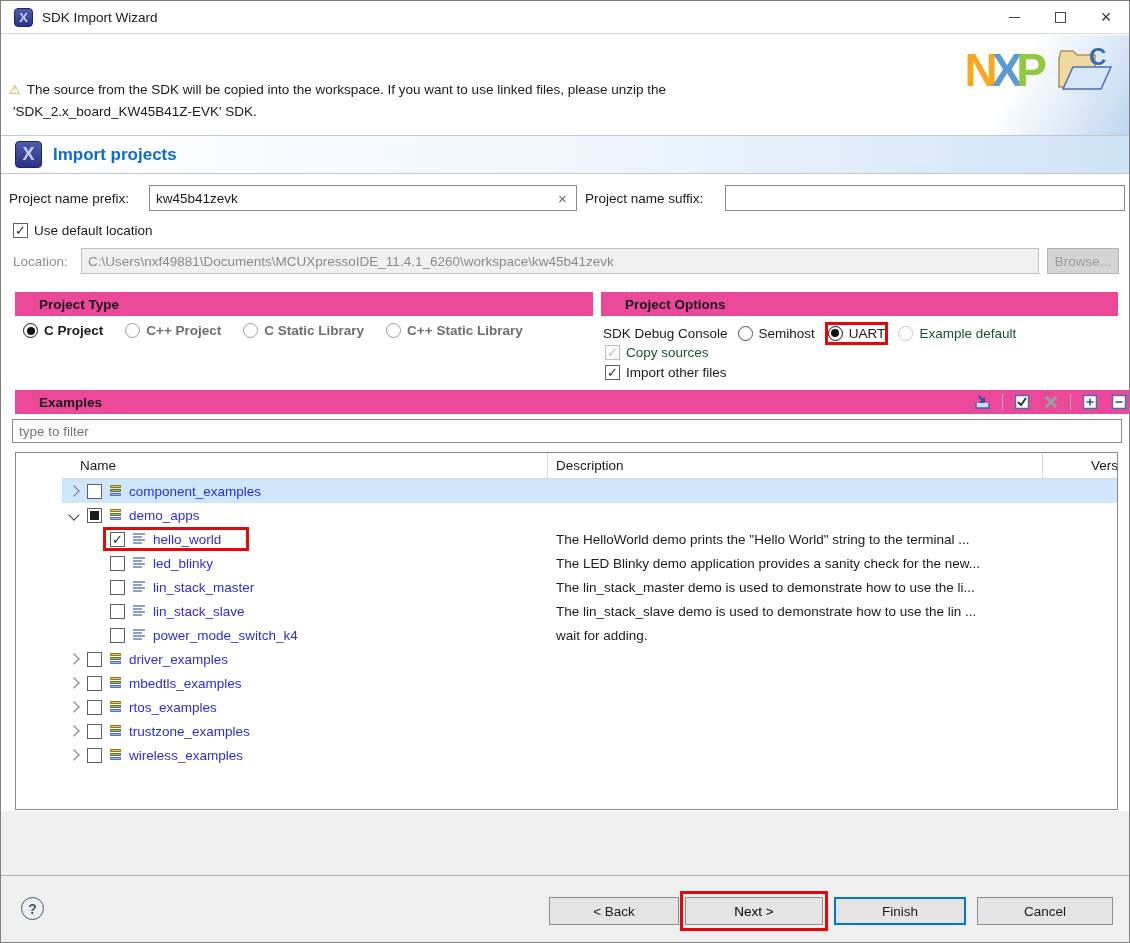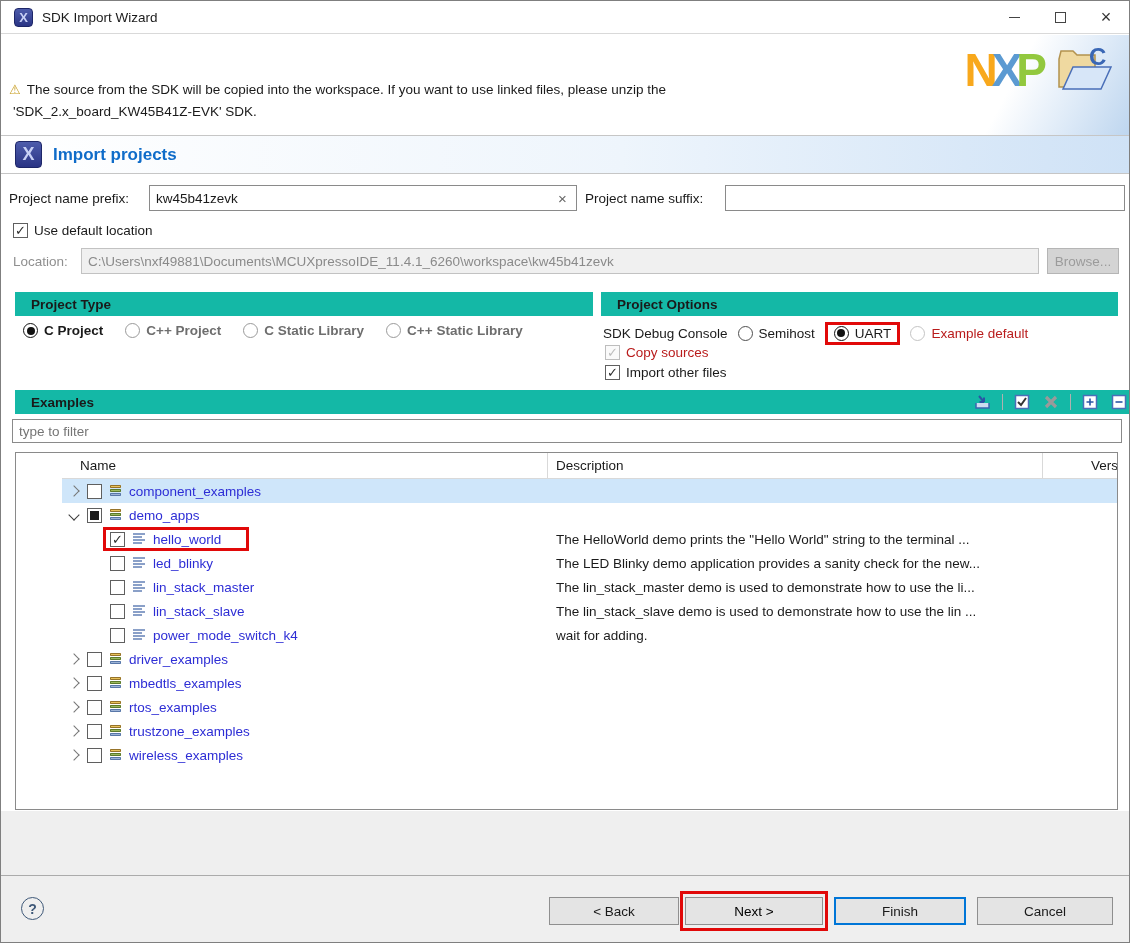--- a/index.html
+++ b/index.html
@@ -55,8 +55,8 @@
   .browse-btn { background:#d4d4d4; border:1px solid #b5b5b5; color:#9b9b9b;
                 font-size:13.5px; display:flex; align-items:center; justify-content:center; }
 
-  .section-band { background:#14b8a6; height:24px; display:flex; align-items:center;
-                  padding-left:16px; font-weight:bold; }
+  .section-band { background:#ec4899; height:24px; display:flex; align-items:center;
+                  padding-left:24px; font-weight:bold; }
 
   
   .cb { width:15px; height:15px; border:1px solid #5f5f5f; background:#fff; display:inline-flex;

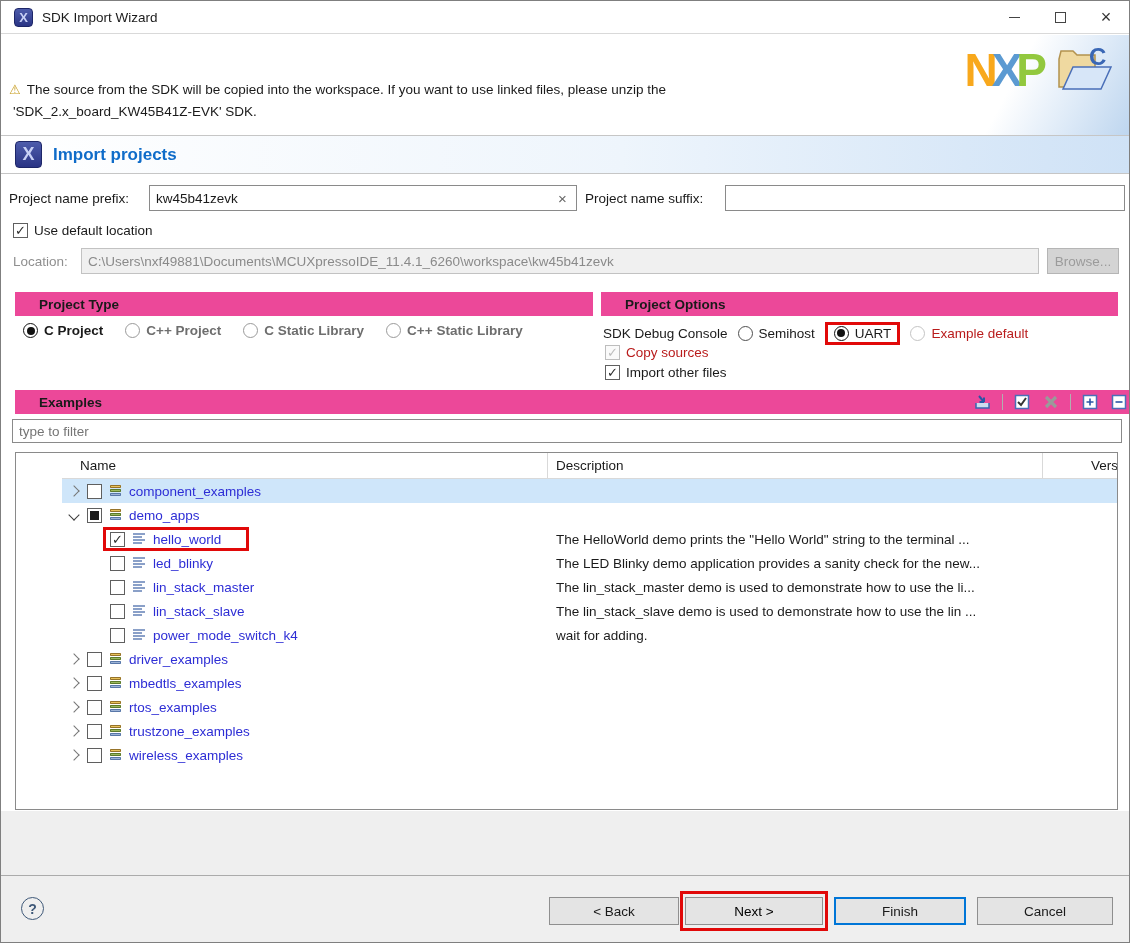--- a/index.html
+++ b/index.html
@@ -75,7 +75,7 @@
   .muted-text { color:#6e6e6e;font-weight:bold; }
   .disabled-text { color:#b91c1c; }
 
-  .red-box-inline { border:3px solid #e10909; padding:1px 6px; display:inline-flex;
+  .red-box-inline { border:3px solid #e10909; padding:1px 0; display:inline-flex;
                     align-items:center; gap:6px; background:transparent; }
 
   

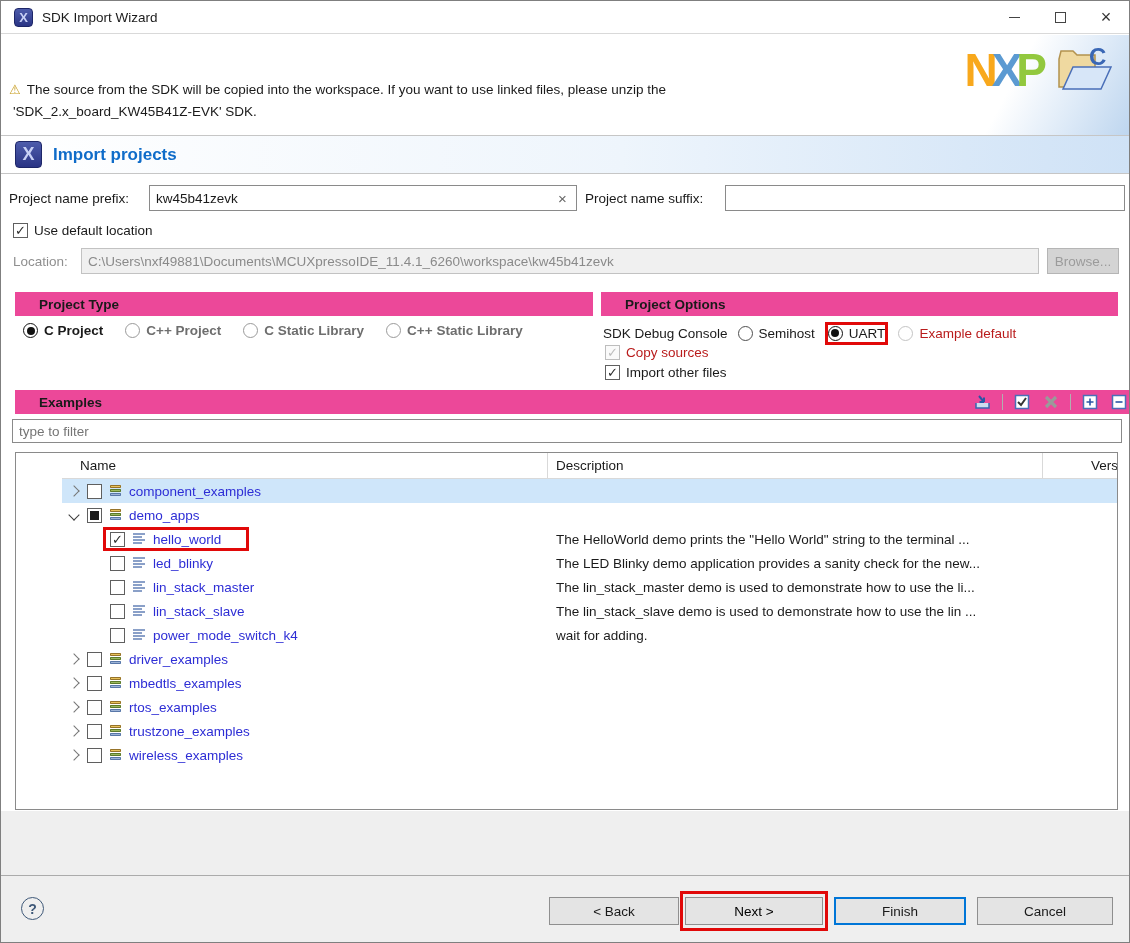--- a/index.html
+++ b/index.html
@@ -73,7 +73,7 @@
   .radio.disabled { border-color:#c4c4c4; }
   .opt { display:inline-flex; align-items:flex-end; gap:6px; }
   .muted-text { color:#6e6e6e;font-weight:bold; }
-  .disabled-text { color:#b91c1c; }
+  .disabled-text { color:#14532d; }
 
   .red-box-inline { border:3px solid #e10909; padding:1px 0; display:inline-flex;
                     align-items:center; gap:6px; background:transparent; }

